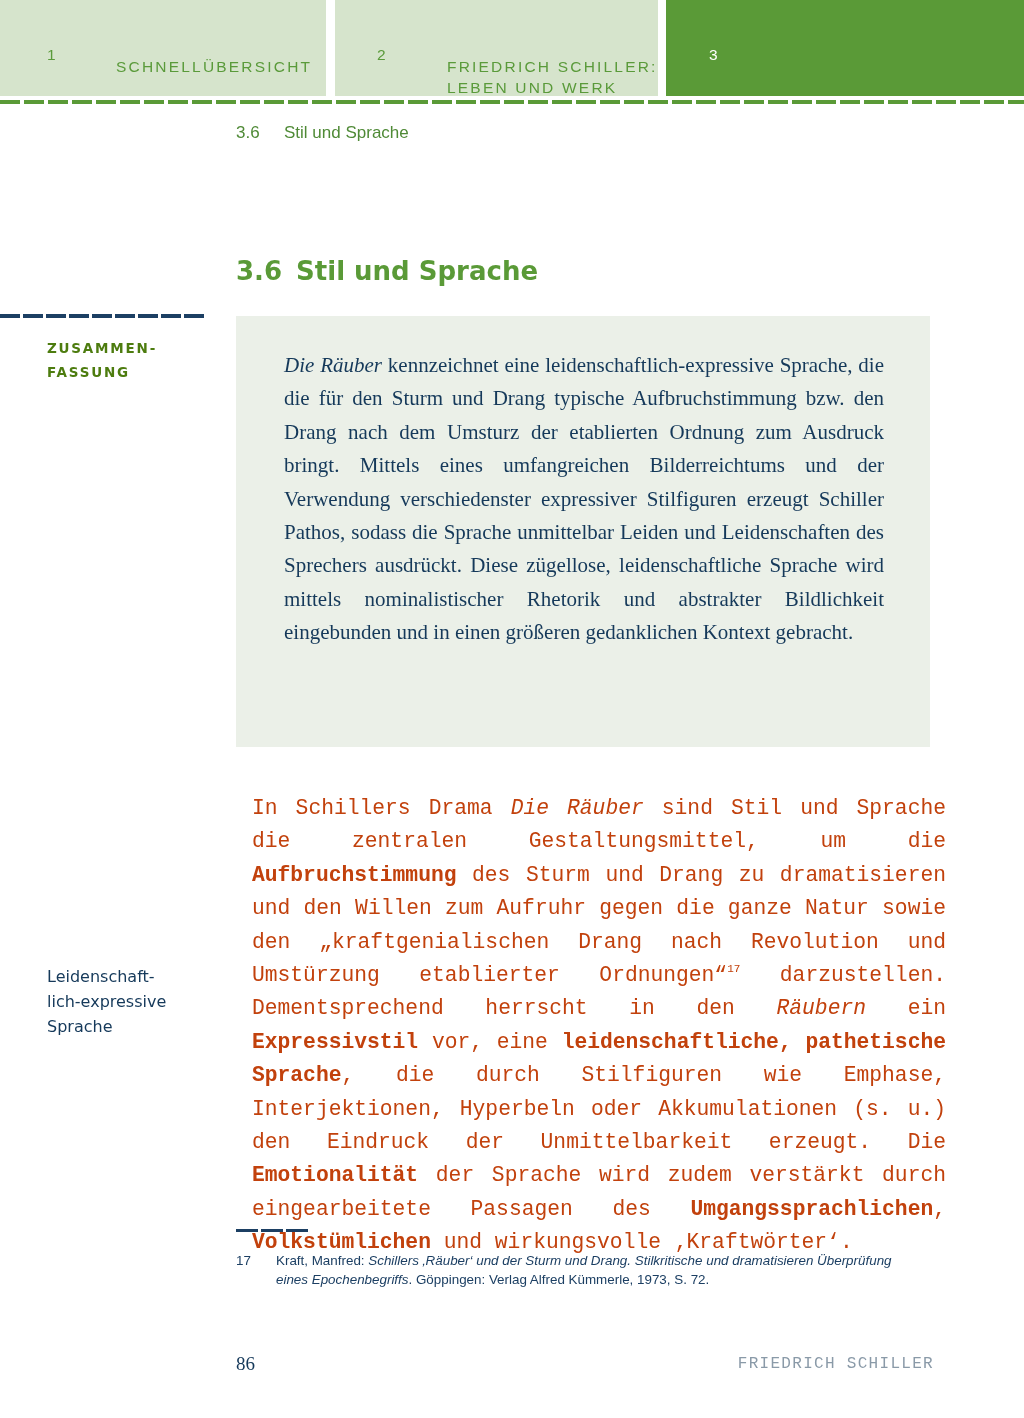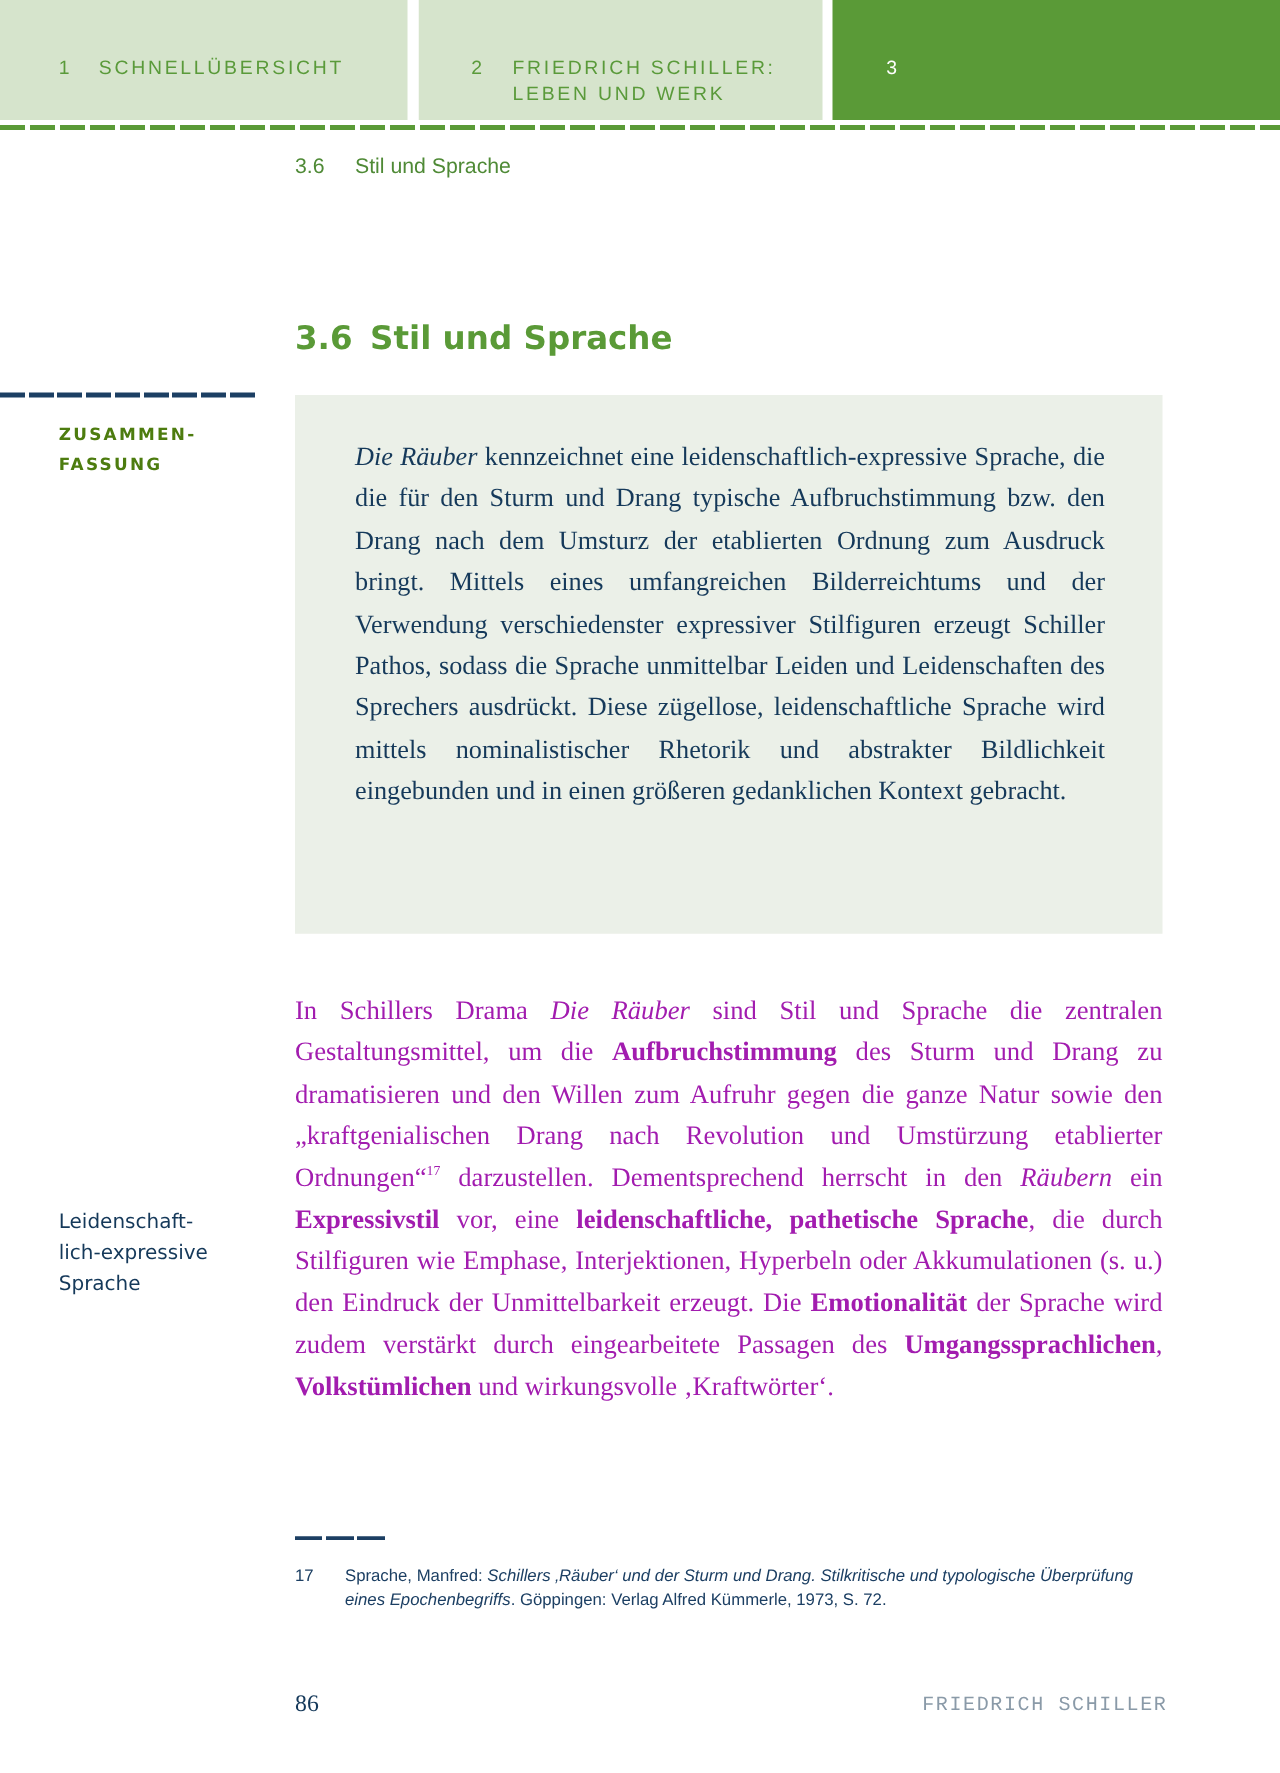--- a/index.html
+++ b/index.html
@@ -16,7 +16,7 @@
   .tab.inactive { background: #d6e4cc; color: #5a9a3a; }
   .tab.active { background: #5a9a37; color: #ffffff; }
   .tab .num { position: absolute; top: 44px; }
-  .tab .lbl { position: absolute; top: 44px; white-space: pre-line; }
+  .tab .lbl { position: absolute; top: 56px; white-space: pre-line; margin-left: 37px; }
   #tab1 { left: 0; width: 326px; }
   #tab1 .num { left: 47px; }
   #tab1 .lbl { left: 79px; }

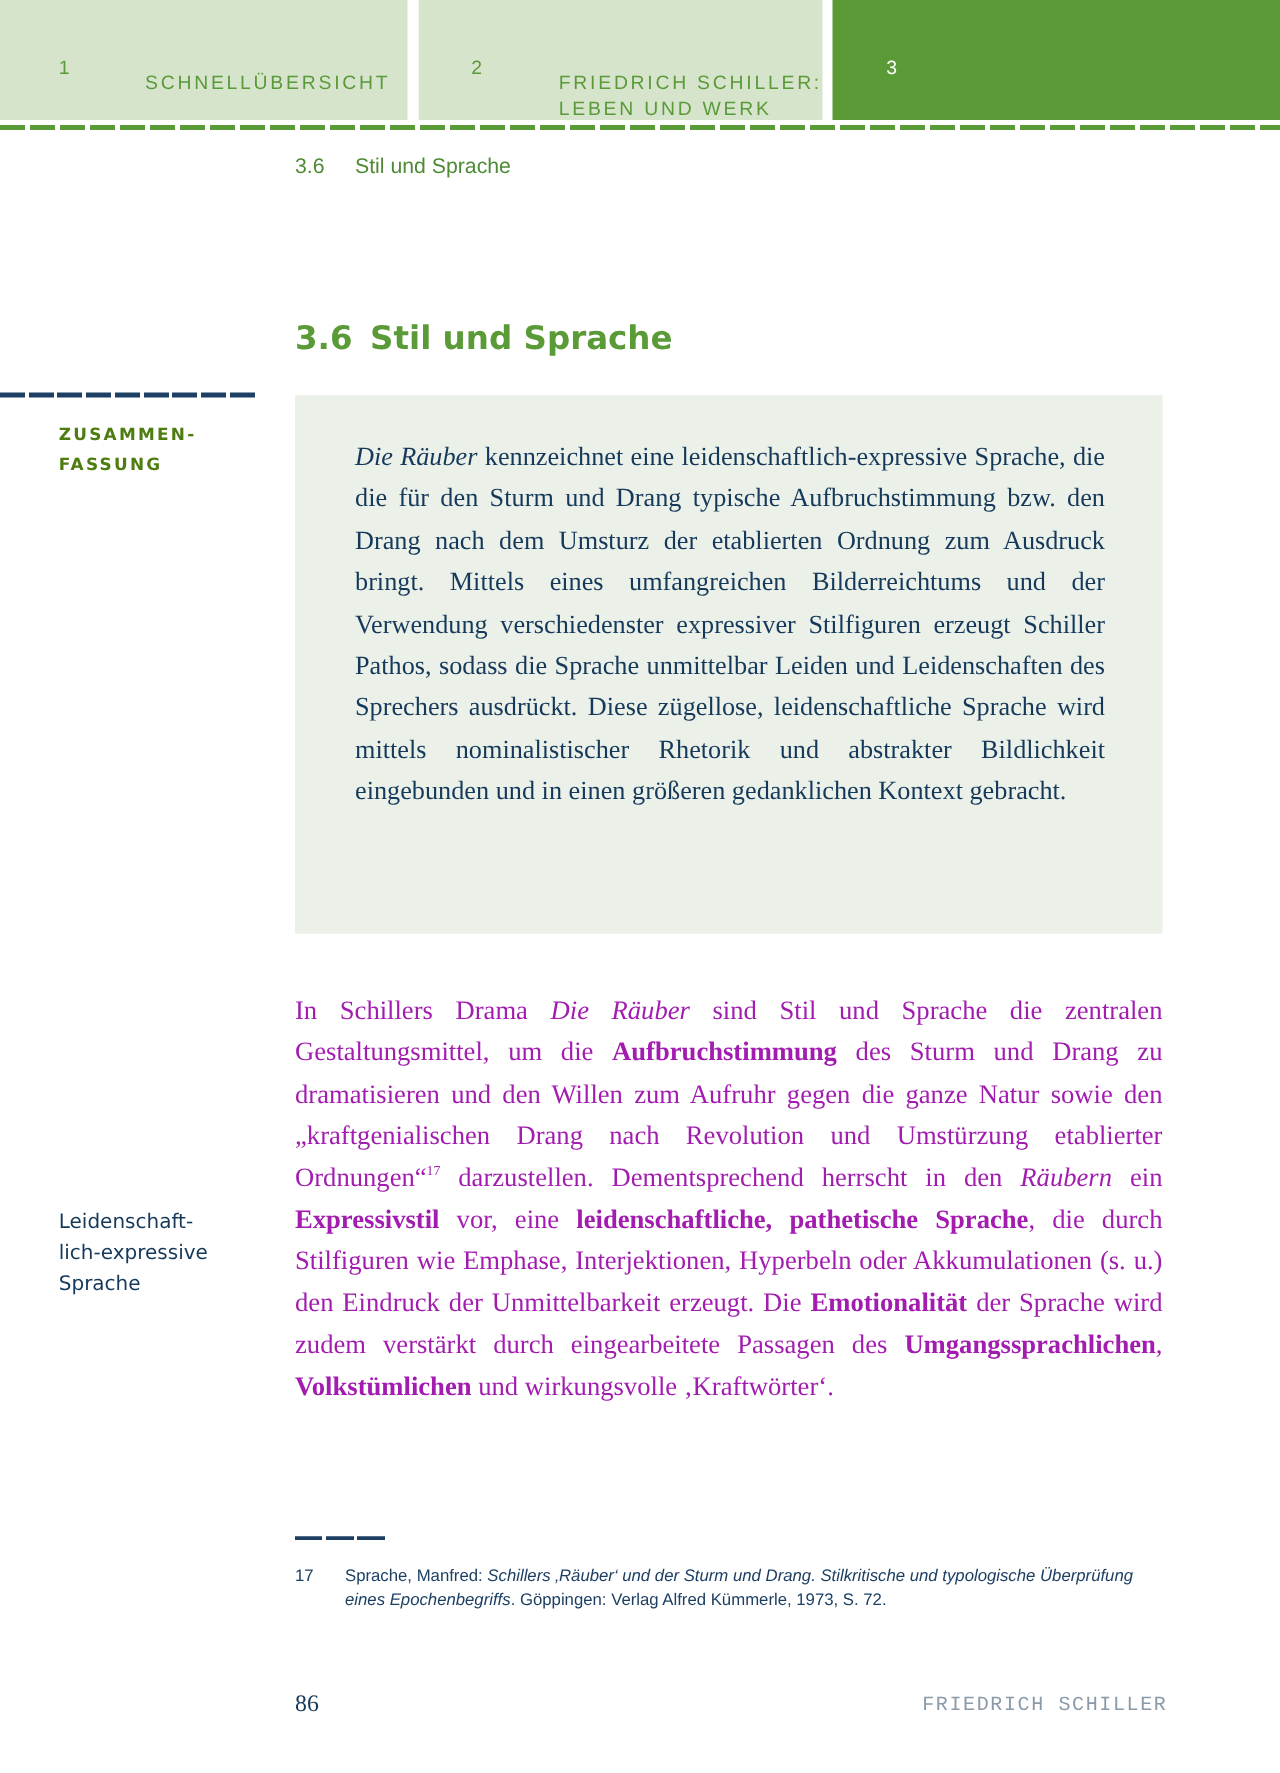--- a/index.html
+++ b/index.html
@@ -67,9 +67,9 @@
   }
 
   .body-text {
-    position: absolute; left: 236px; top: 792px; width: 694px;
-    font-family: Liberation Serif, serif; font-size: 21.3px; line-height: 33.4px;
-    text-align: justify; color: #a21caf;
+    position: absolute; left: 252px; top: 792px; width: 694px;
+    font-family: Liberation Mono, monospace; font-size: 21.3px; line-height: 33.4px;
+    text-align: justify; color: #c2410c;
   }
   .body-text b { font-weight: bold; }
   .body-text sup { font-size: 11px; vertical-align: 9px; line-height: 0; }

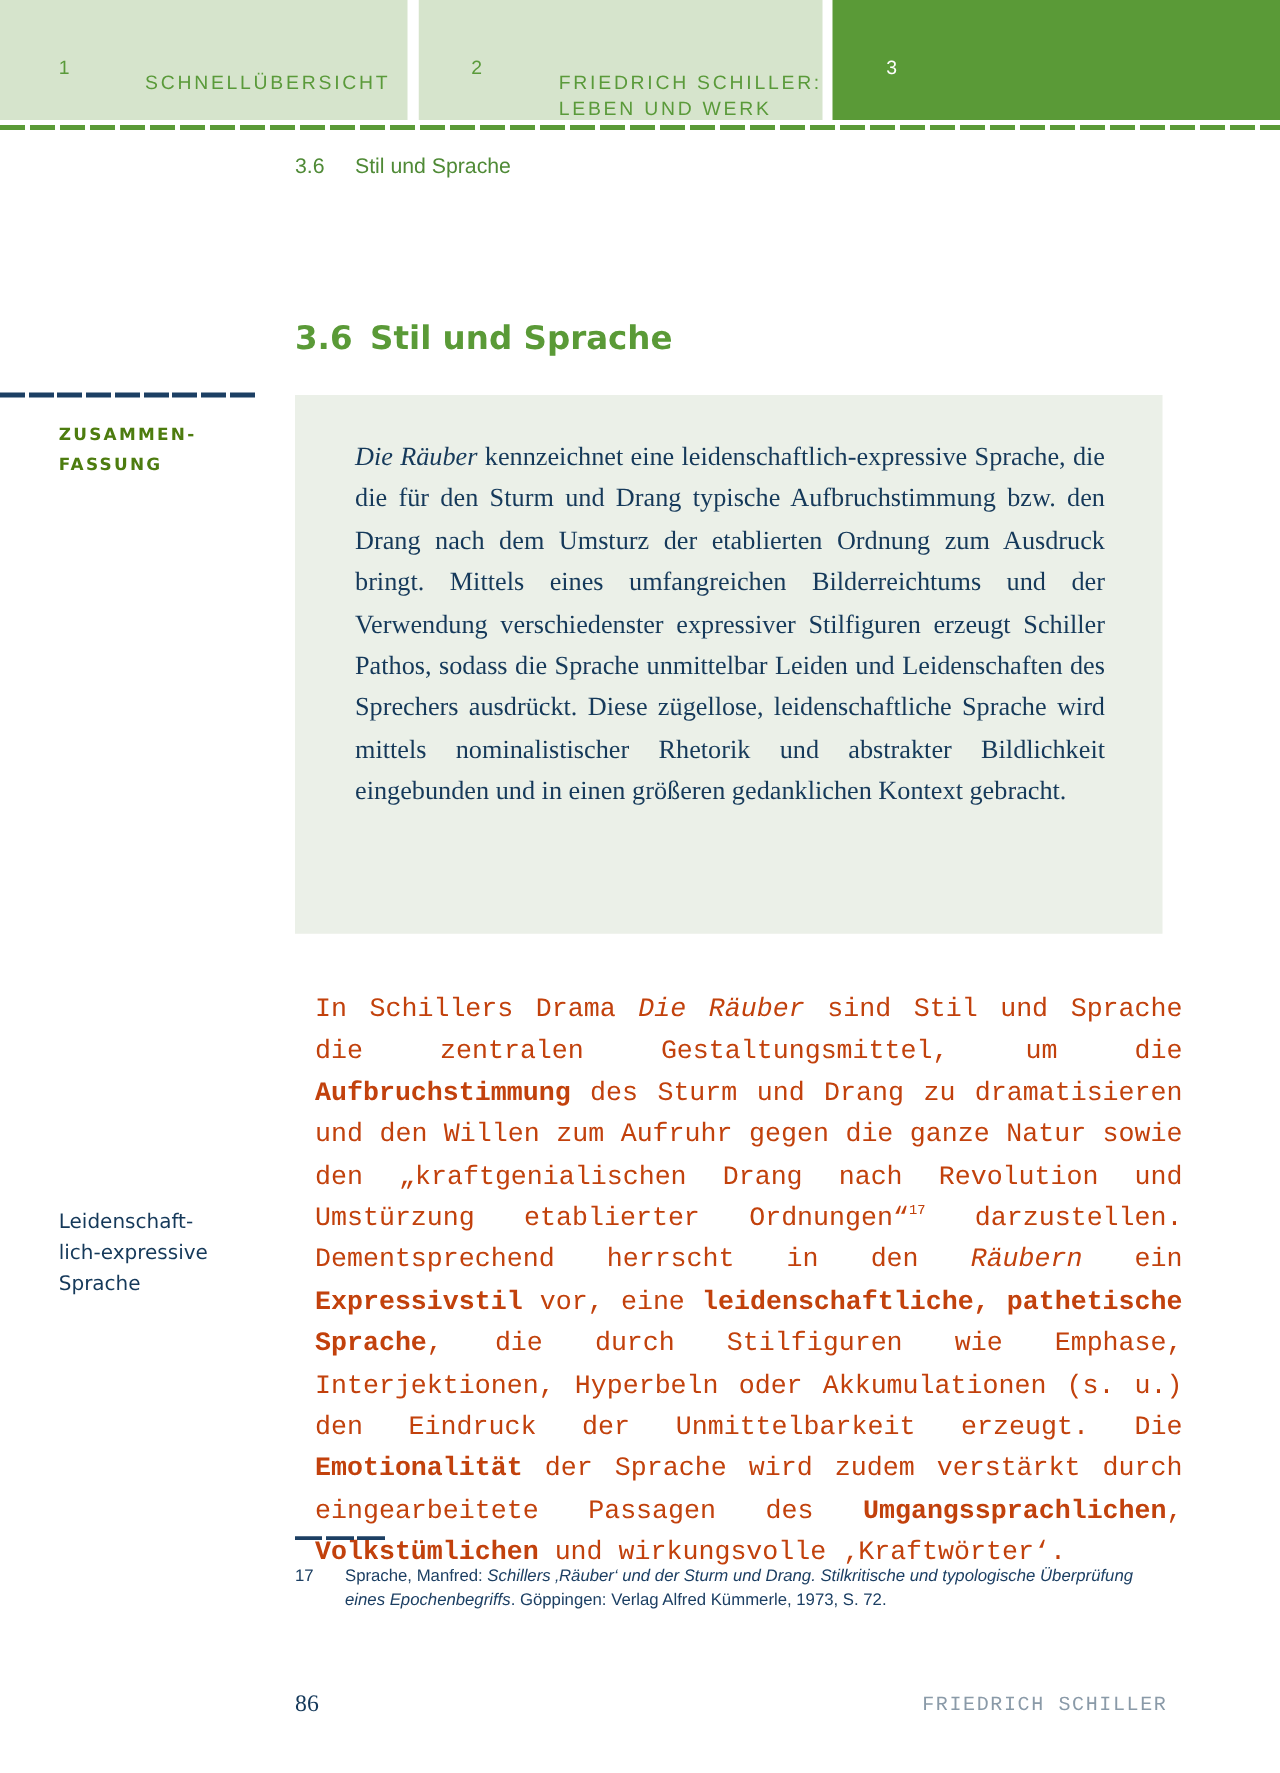--- a/index.html
+++ b/index.html
@@ -145,7 +145,7 @@
 <div class="fn-rule"></div>
 <div class="footnote">
   <span class="fn-num">17</span>
-  <span class="fn-text"><span>Sprache, Manfred: </span><i>Schillers ‚Räuber‘ und der Sturm und Drang. Stilkritische und typologische Überprüfung eines Epochenbegriffs</i><span>. Göppingen: Verlag Alfred Kümmerle, 1973, S. 72.</span></span>
+  <span class="fn-text"><span>Kraft, Manfred: </span><i>Schillers ‚Räuber‘ und der Sturm und Drang. Stilkritische und typologische Überprüfung eines Epochenbegriffs</i><span>. Göppingen: Verlag Alfred Kümmerle, 1973, S. 72.</span></span>
 </div>
 
 <div class="page-number">86</div>

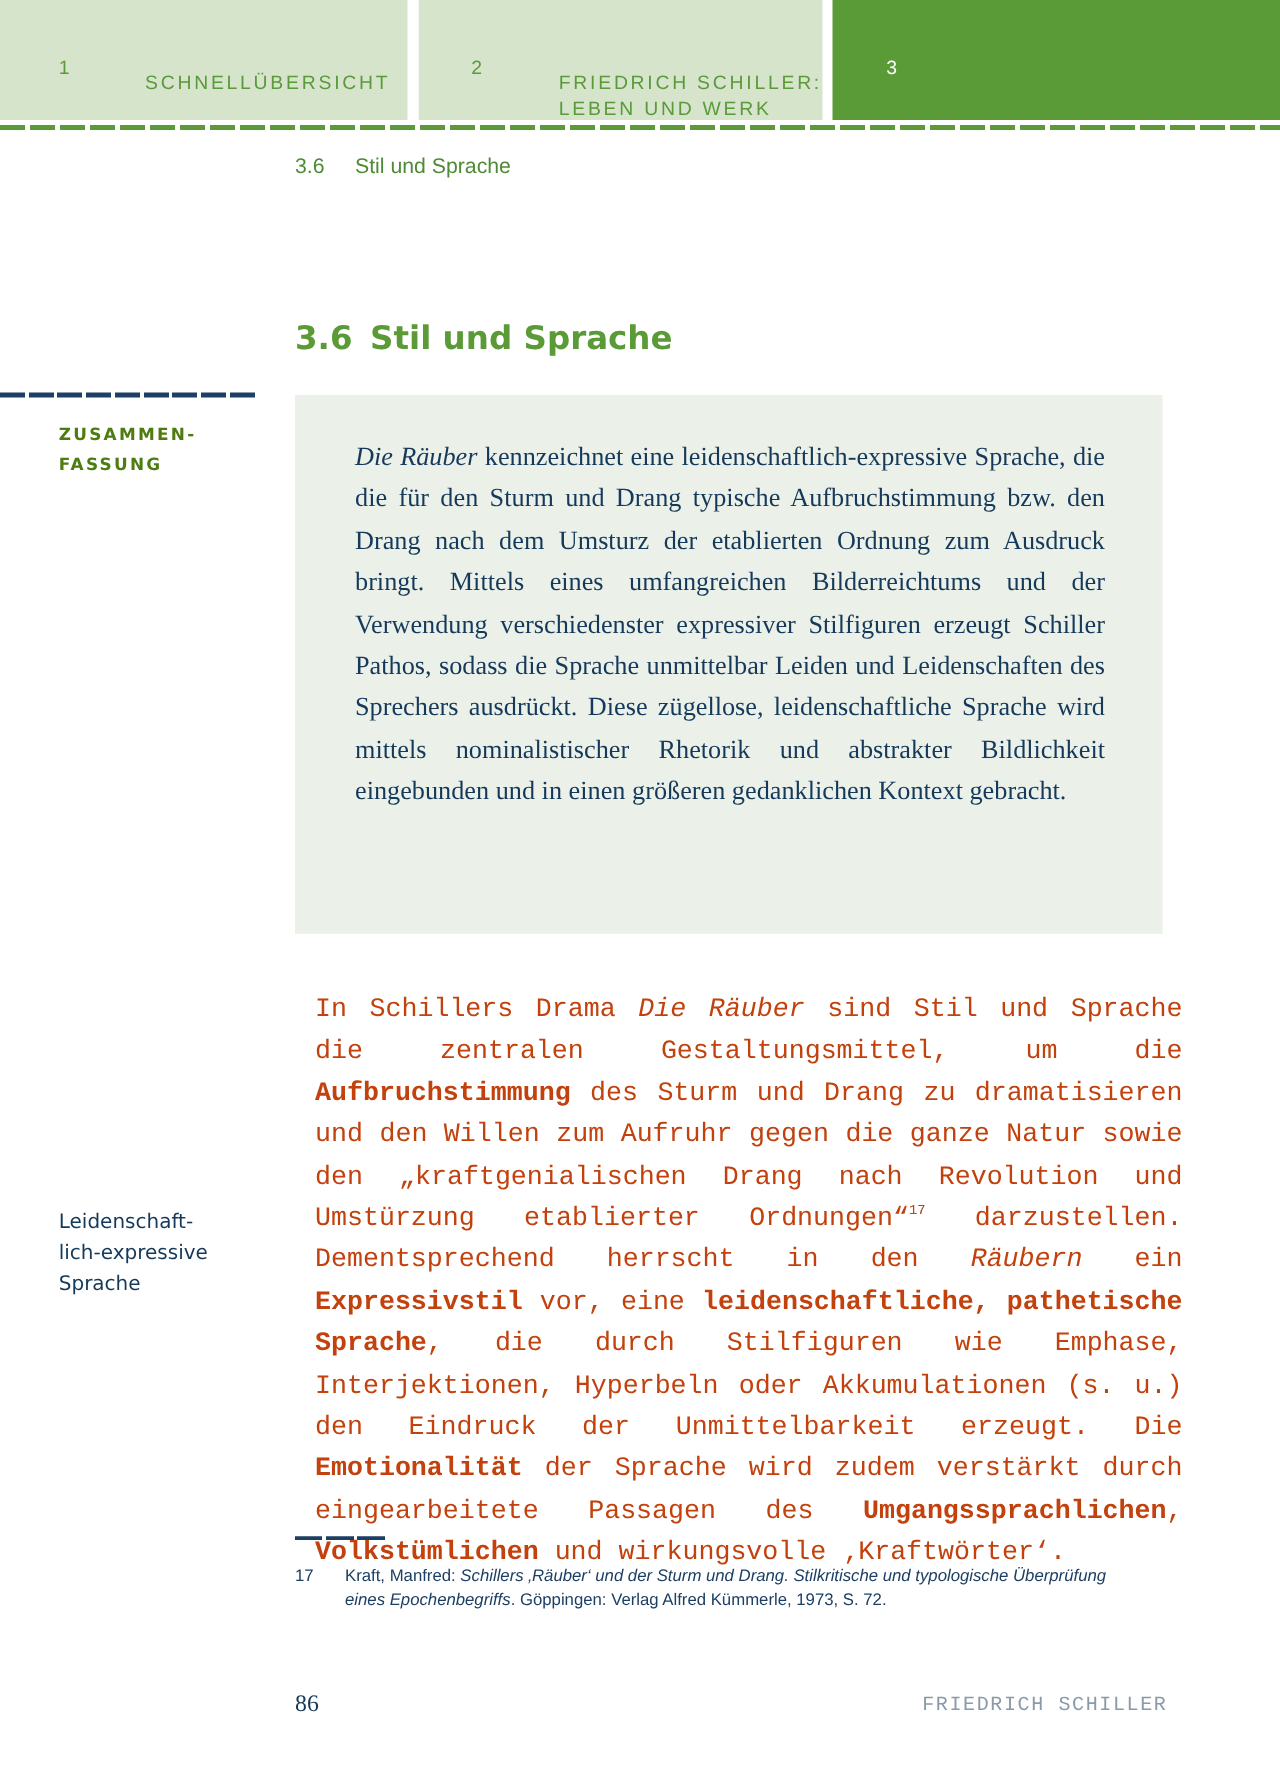--- a/index.html
+++ b/index.html
@@ -145,7 +145,7 @@
 <div class="fn-rule"></div>
 <div class="footnote">
   <span class="fn-num">17</span>
-  <span class="fn-text"><span>Kraft, Manfred: </span><i>Schillers ‚Räuber‘ und der Sturm und Drang. Stilkritische und typologische Überprüfung eines Epochenbegriffs</i><span>. Göppingen: Verlag Alfred Kümmerle, 1973, S. 72.</span></span>
+  <span class="fn-text"><span>Kraft, Manfred: </span><i>Schillers ‚Räuber‘ und der Sturm und Drang. Stilkritische und dramatisieren Überprüfung eines Epochenbegriffs</i><span>. Göppingen: Verlag Alfred Kümmerle, 1973, S. 72.</span></span>
 </div>
 
 <div class="page-number">86</div>

